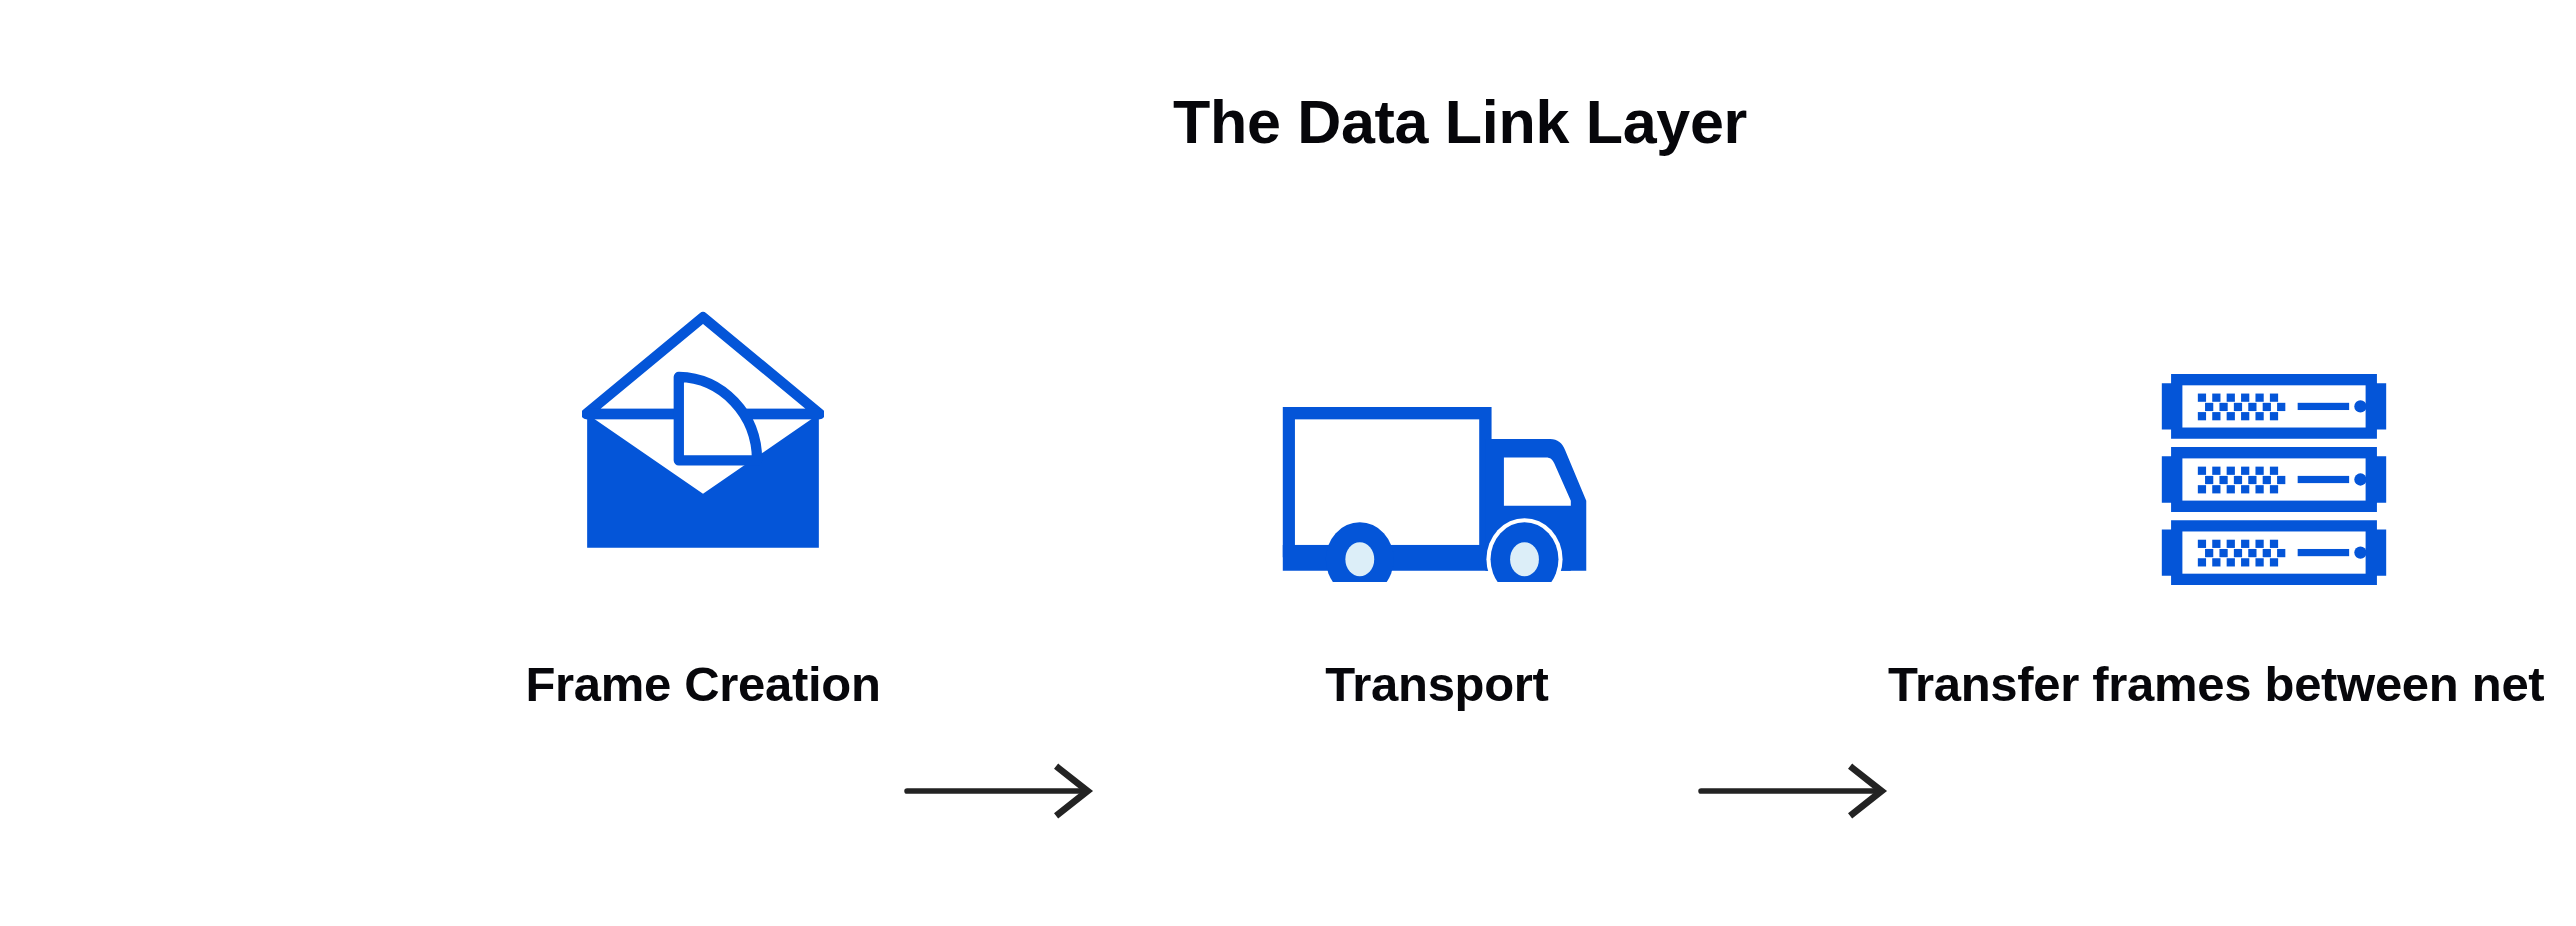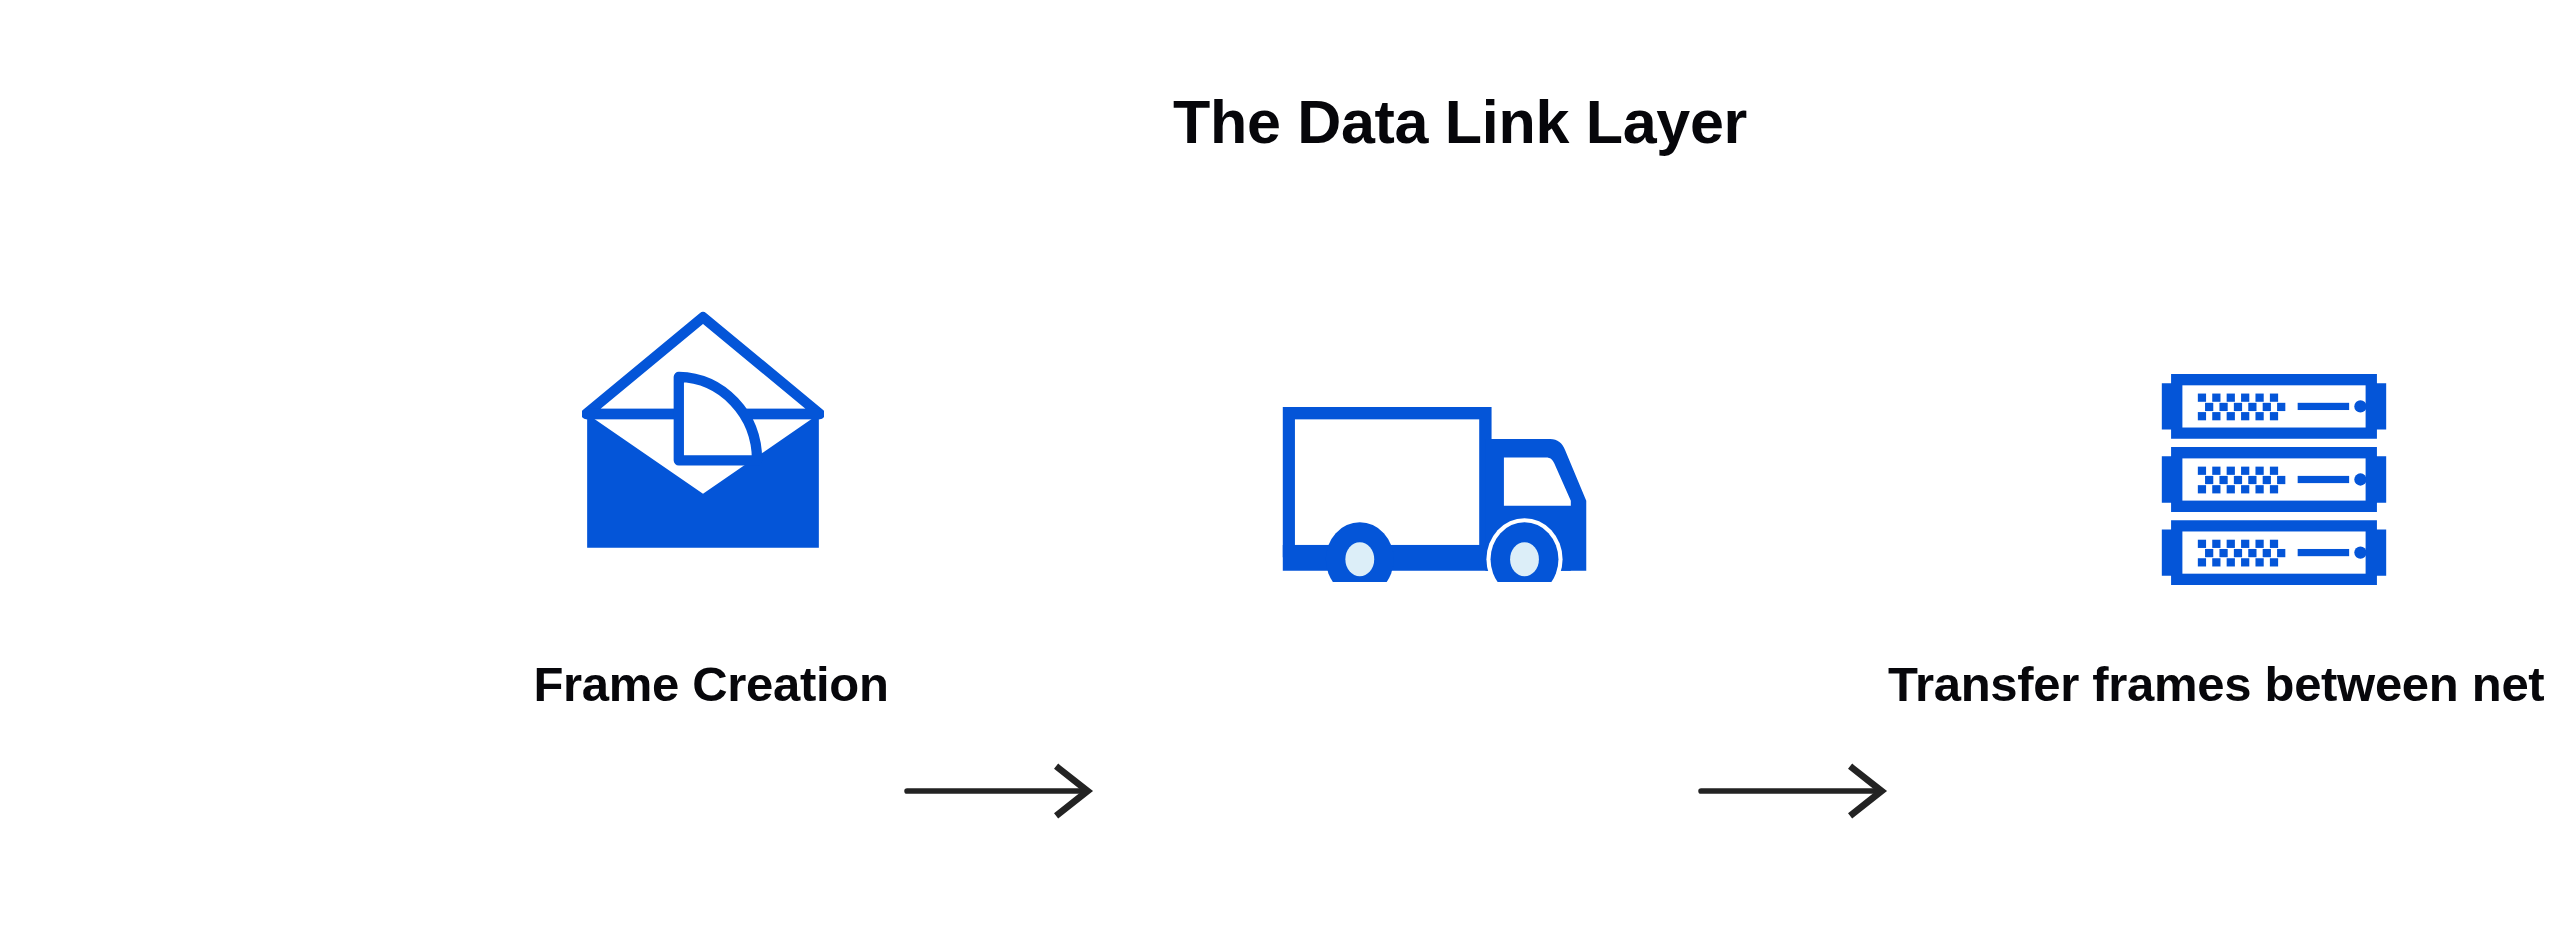--- a/index.html
+++ b/index.html
@@ -68,7 +68,7 @@
   .step-label {
     position: absolute;
     top: 371px;
-    left: 8px;
+    left: 0;
     width: 100%;
     text-align: center;
     font-size: 49px;

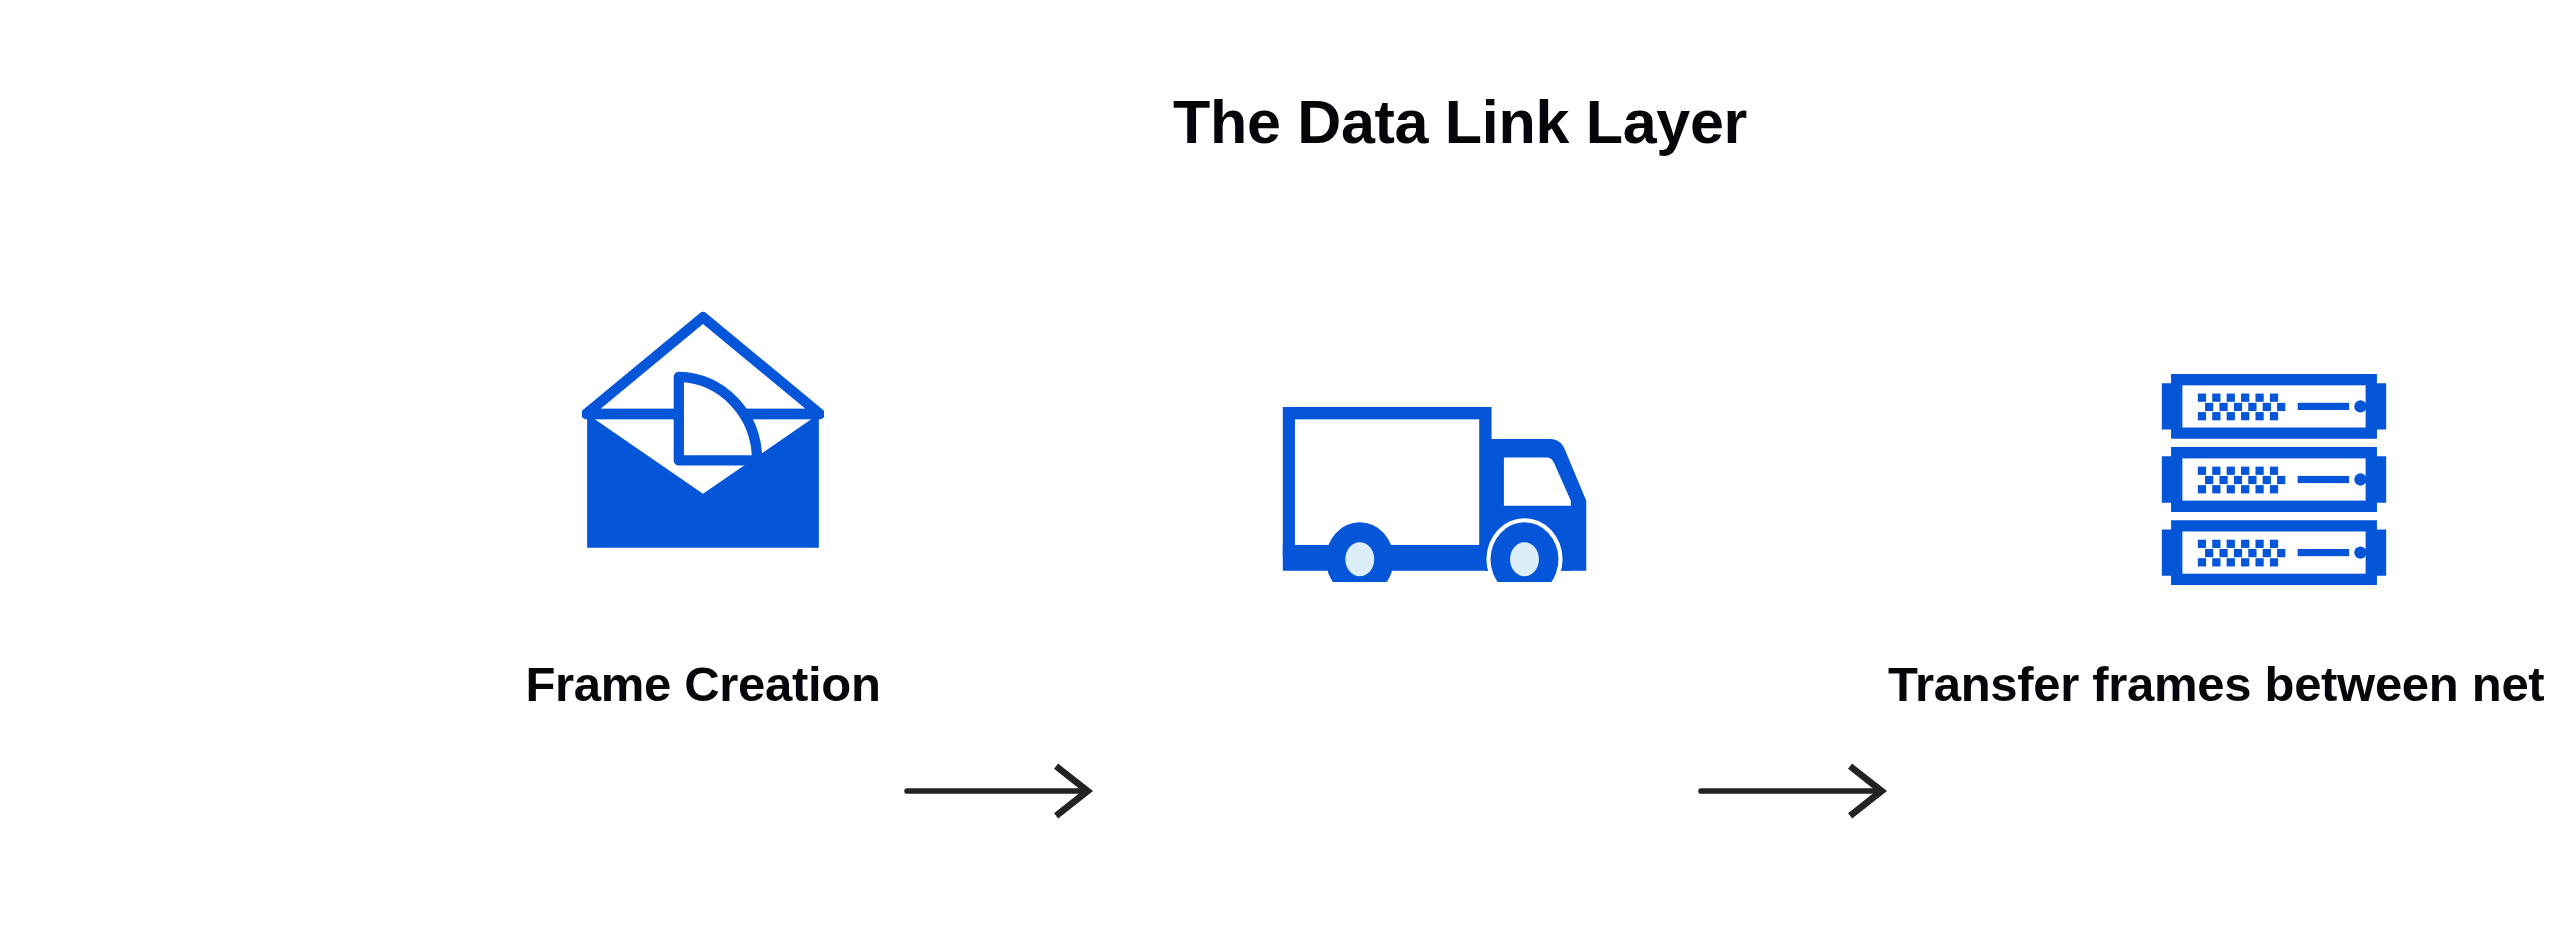--- a/index.html
+++ b/index.html
@@ -153,6 +153,7 @@
           <ellipse cx="470" cy="296" rx="28" ry="33" fill="#DCEEF8"></ellipse>
         </svg>
       </div>
+      <div class="step-label">Transport</div>
     </div>
 
     <svg class="arrow" id="arrow-2" width="196" height="62" viewBox="0 0 380 120" aria-hidden="true">

